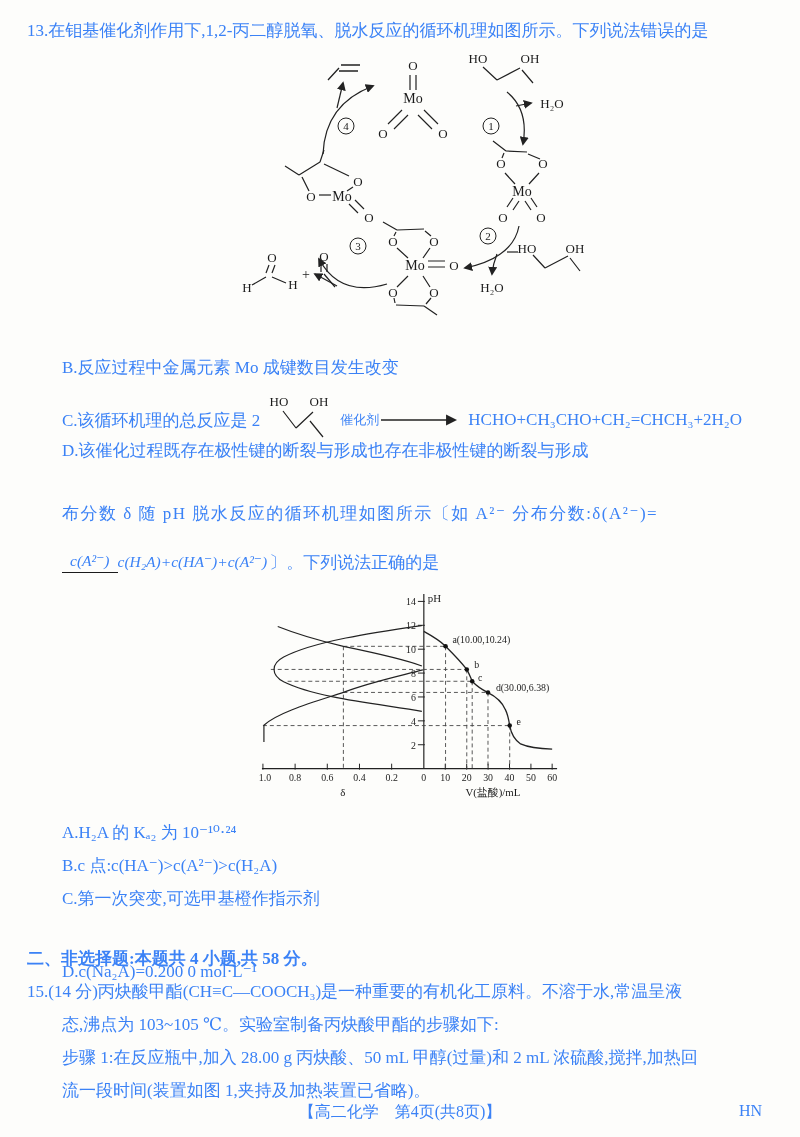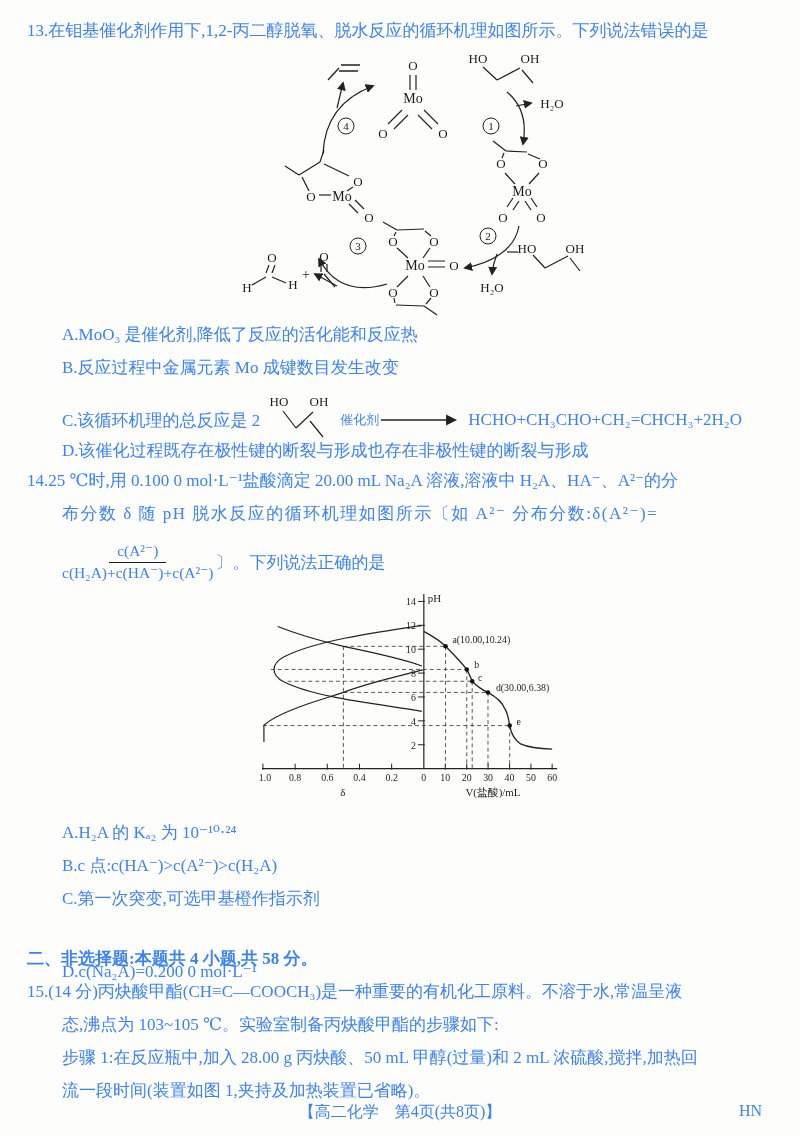--- a/index.html
+++ b/index.html
@@ -154,7 +154,6 @@
     </g>
   </svg>
 
-  <div class="txt" style="left:62px;top:324px;">A.MoO₃ 是催化剂,降低了反应的活化能和反应热</div>
   <div class="txt" style="left:62px;top:357px;">B.反应过程中金属元素 Mo 成键数目发生改变</div>
 
   <div class="row" style="left:62px;top:392px;height:56px;">

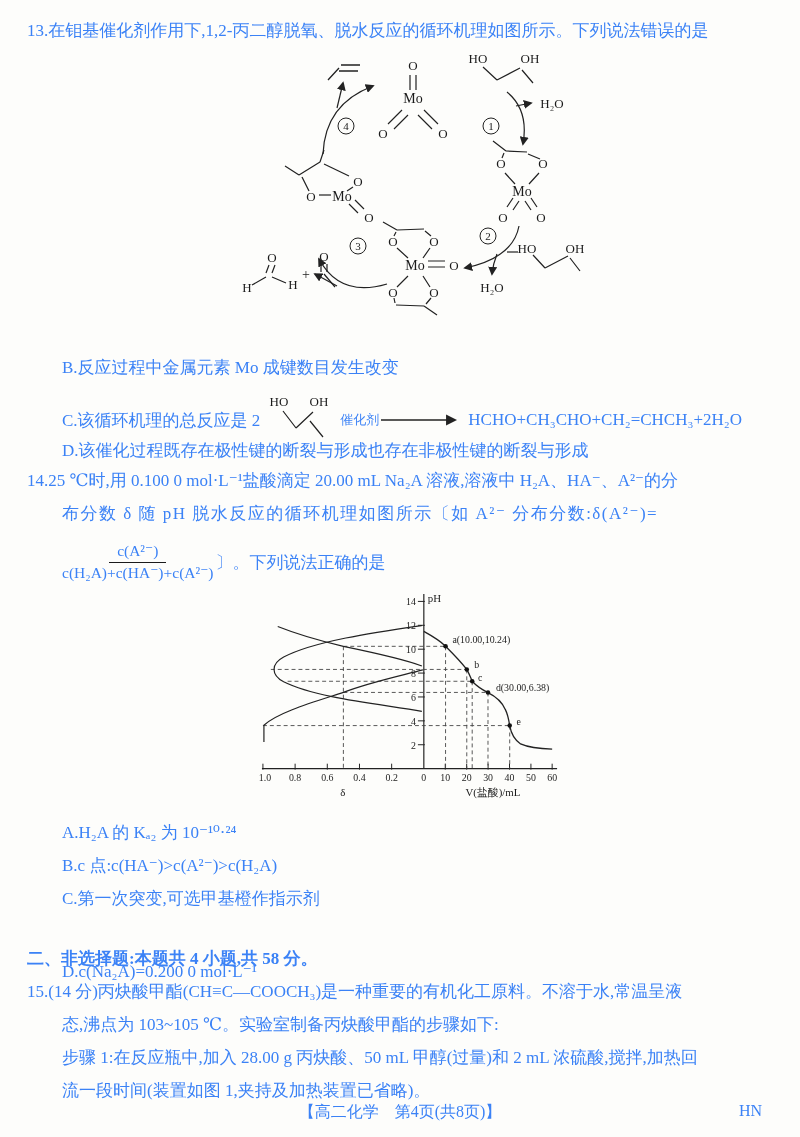--- a/index.html
+++ b/index.html
@@ -179,7 +179,6 @@
 
   <div class="txt" style="left:62px;top:440px;">D.该催化过程既存在极性键的断裂与形成也存在非极性键的断裂与形成</div>
 
-  <div class="txt" style="left:27px;top:470px;">14.25 ℃时,用 0.100 0 mol·L⁻¹盐酸滴定 20.00 mL Na₂A 溶液,溶液中 H₂A、HA⁻、A²⁻的分</div>
   <div class="txt ls" style="left:62px;top:503px;">布分数 δ 随 pH 脱水反应的循环机理如图所示〔如 A²⁻ 分布分数:δ(A²⁻)=</div>
   <div class="row" style="left:62px;top:536px;height:52px;gap:2px;">
     <span class="frac">

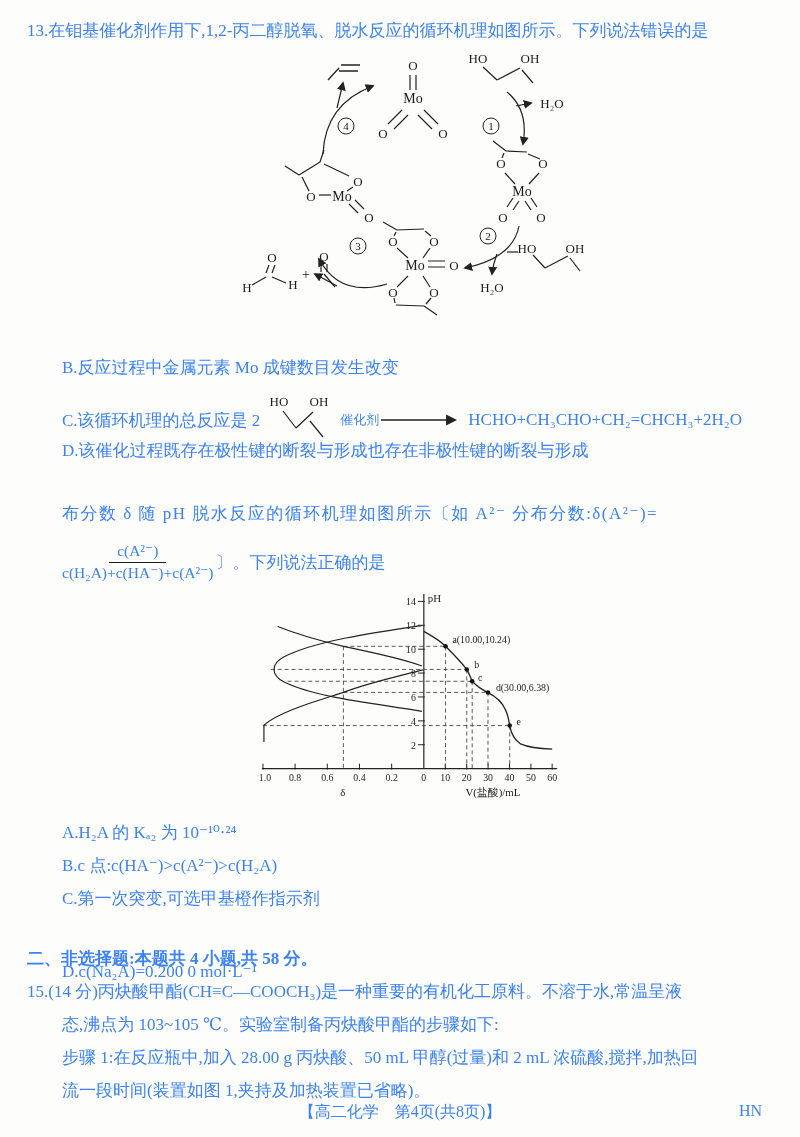--- a/index.html
+++ b/index.html
@@ -13,7 +13,7 @@
   .bold{font-weight:bold;}
   .ls{letter-spacing:1.5px;}
   .row{position:absolute;display:flex;align-items:center;gap:5px;white-space:nowrap;font-size:17px;}
-  .frac{display:inline-flex;flex-direction:column;align-items:center;font-size:15.5px;line-height:1.35;}
+  .frac{display:inline-flex;flex-direction:row;align-items:center;font-size:15.5px;line-height:1.35;font-style:italic;}
   .frac .num{padding:0 8px;border-bottom:1.4px solid #1b1b1b;}
   .arrowbox{display:inline-flex;flex-direction:row;align-items:center;font-size:13px;line-height:1.1;}
   svg text{fill:#1b1b1b;}

